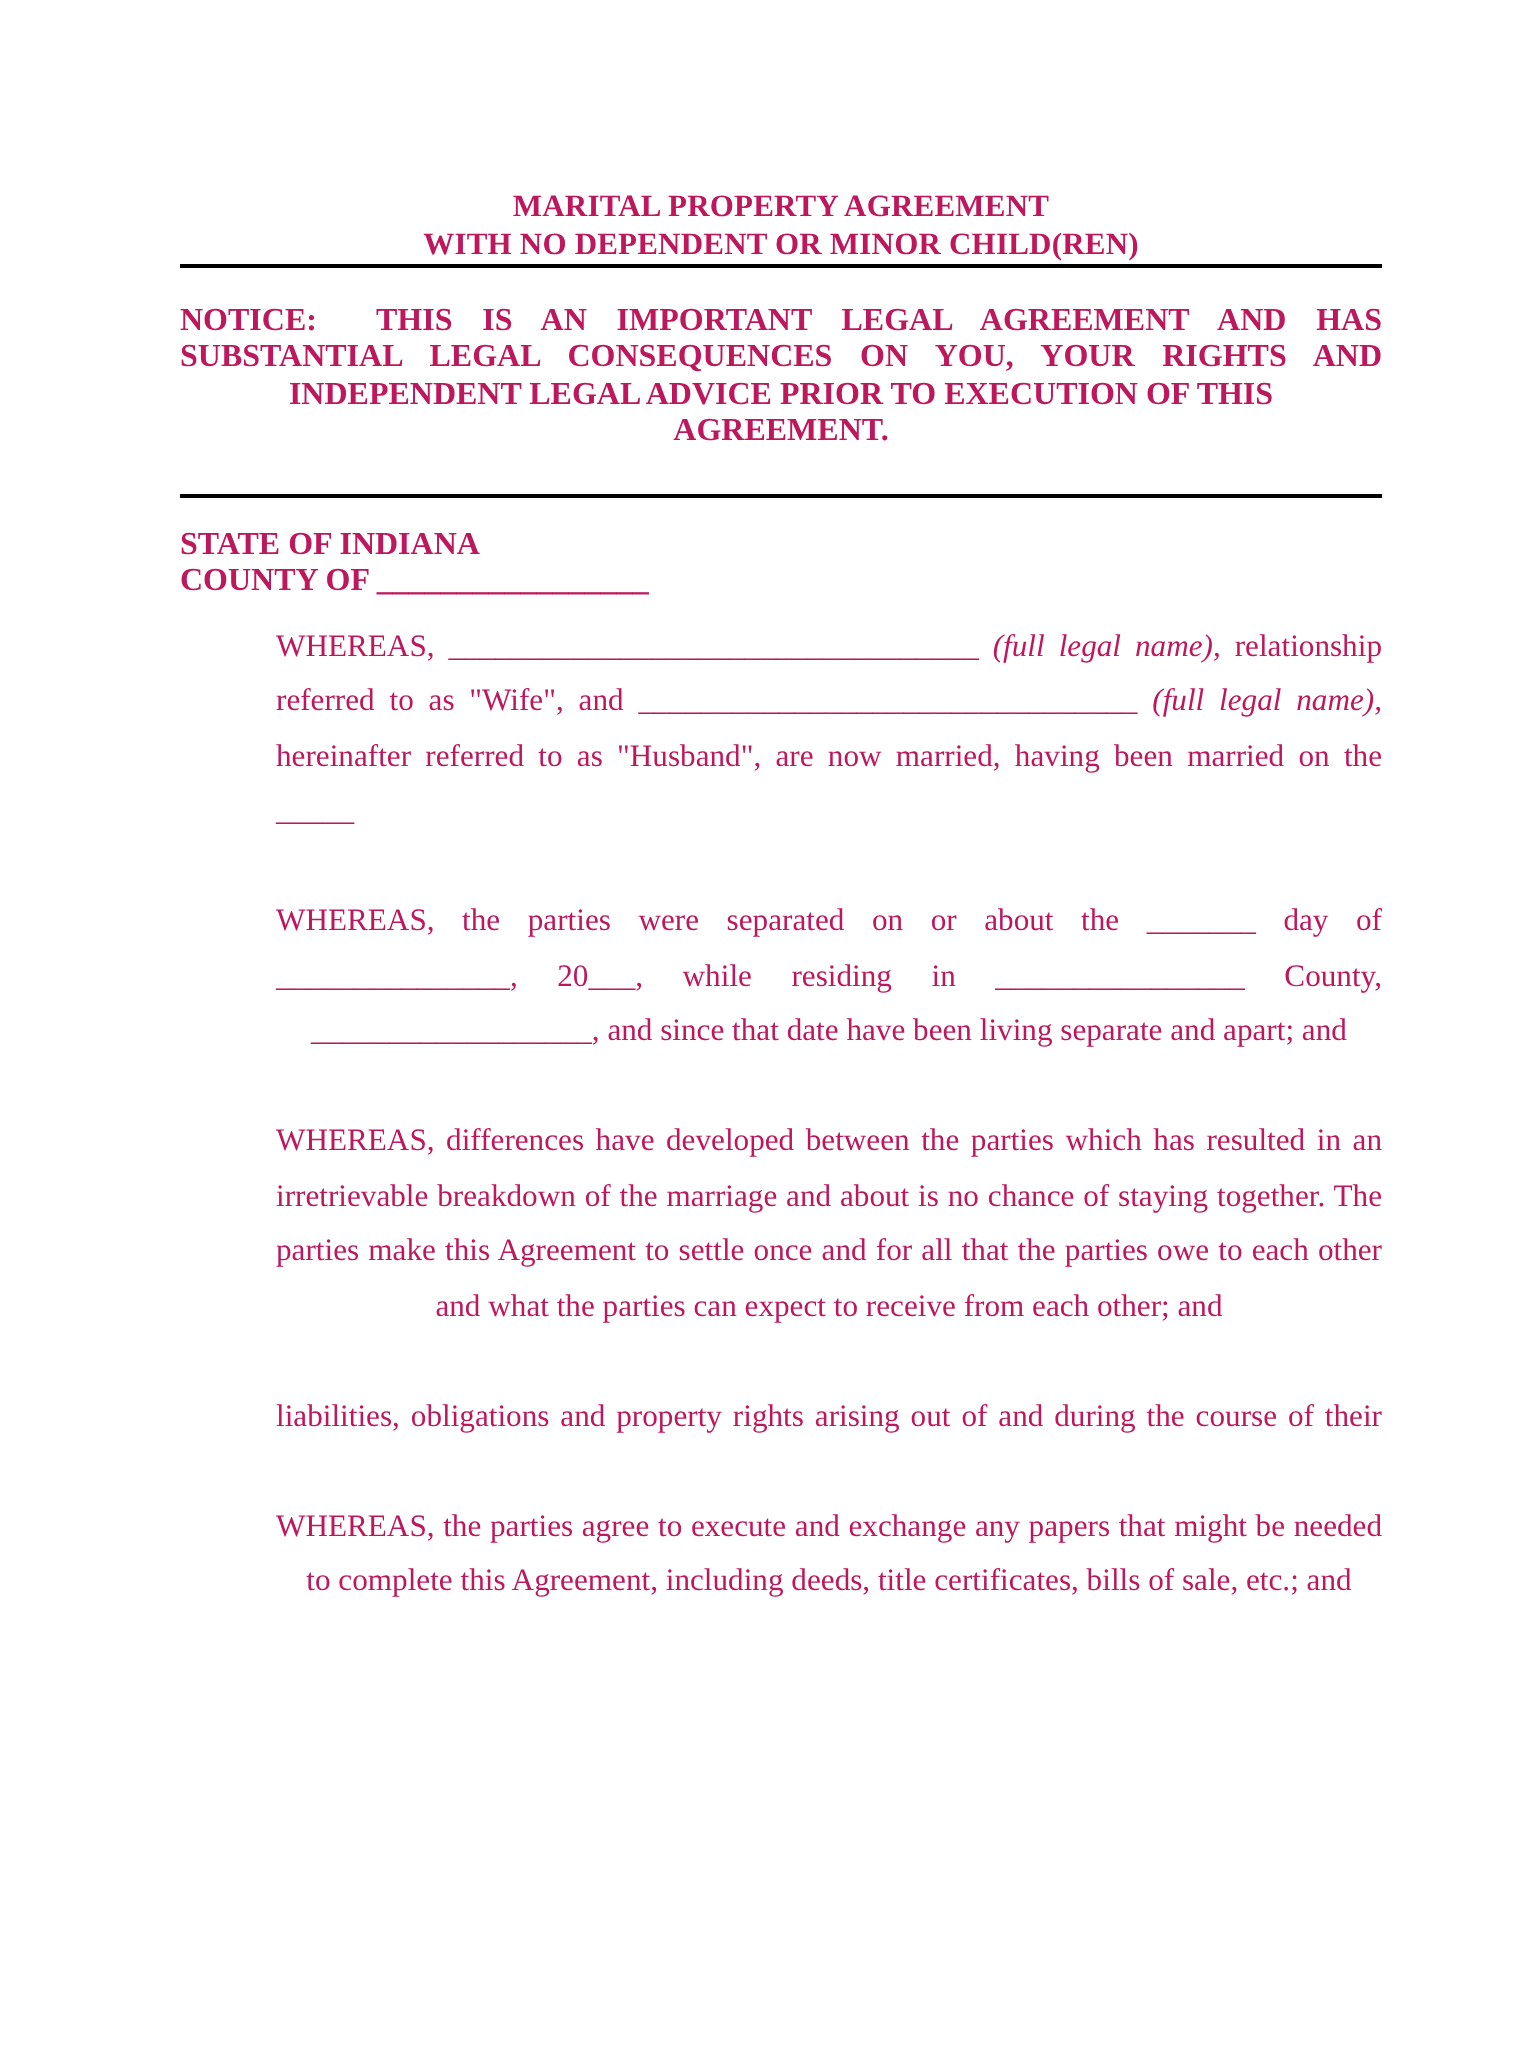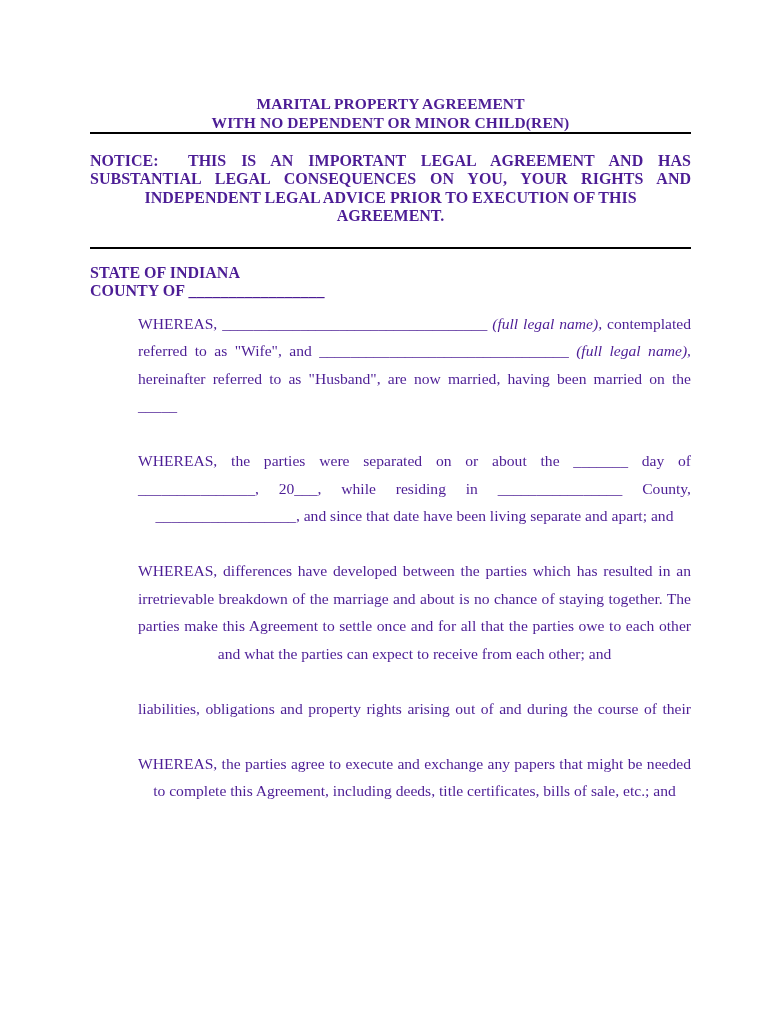--- a/index.html
+++ b/index.html
@@ -12,7 +12,7 @@
     width: 770px;
     height: 896px;
     background: #ffffff;
-    color: #4c1d95;
+    color: #be185d;
     font-family: "Liberation Serif", "DejaVu Serif", serif;
     overflow: hidden;
   }

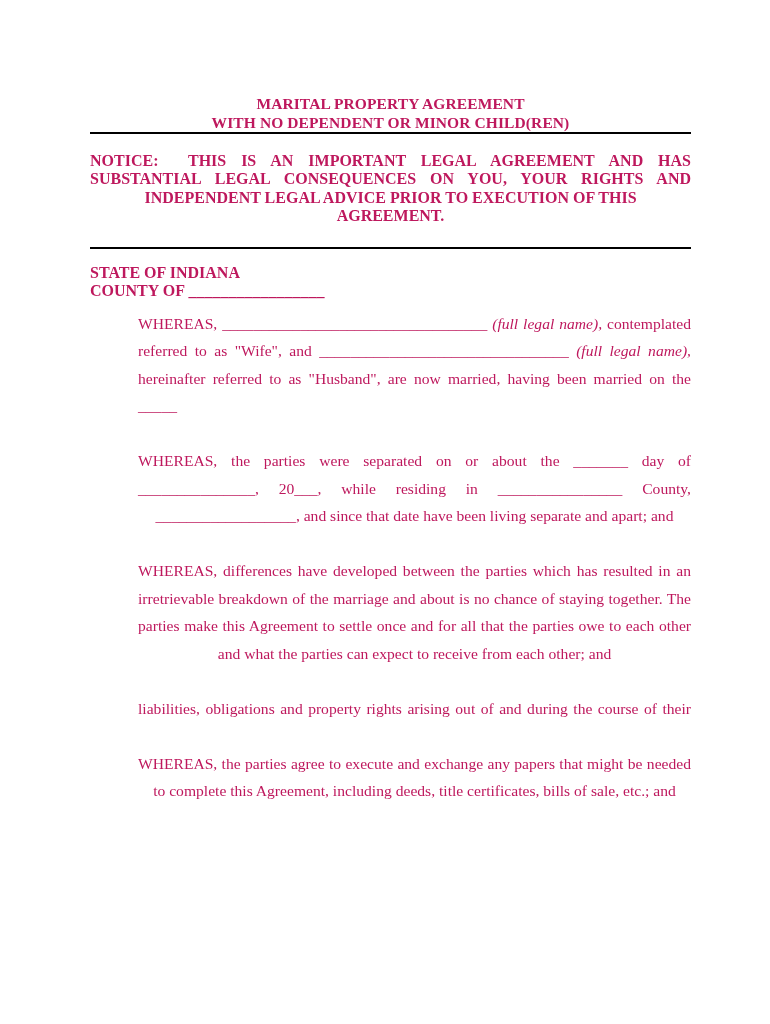--- a/index.html
+++ b/index.html
@@ -115,7 +115,7 @@
 
     <div class="body-copy">
       <div class="paragraph">
-          <div class="line j"><span>WHEREAS, </span><span>__________________________________ </span><span class="it">(full legal name),</span><span> contemplated</span></div>
+          <div class="line j"><span>WHEREAS, </span><span>__________________________________ </span><span class="it">(full legal name),</span><span> relationship</span></div>
           <div class="line j"><span>referred to as "Wife", and </span><span>________________________________ </span><span class="it">(full legal name),</span></div>
           <div class="line j"><span>hereinafter referred to as "Husband", are now married, having been married on the </span><span>_____</span></div>
         </div>

